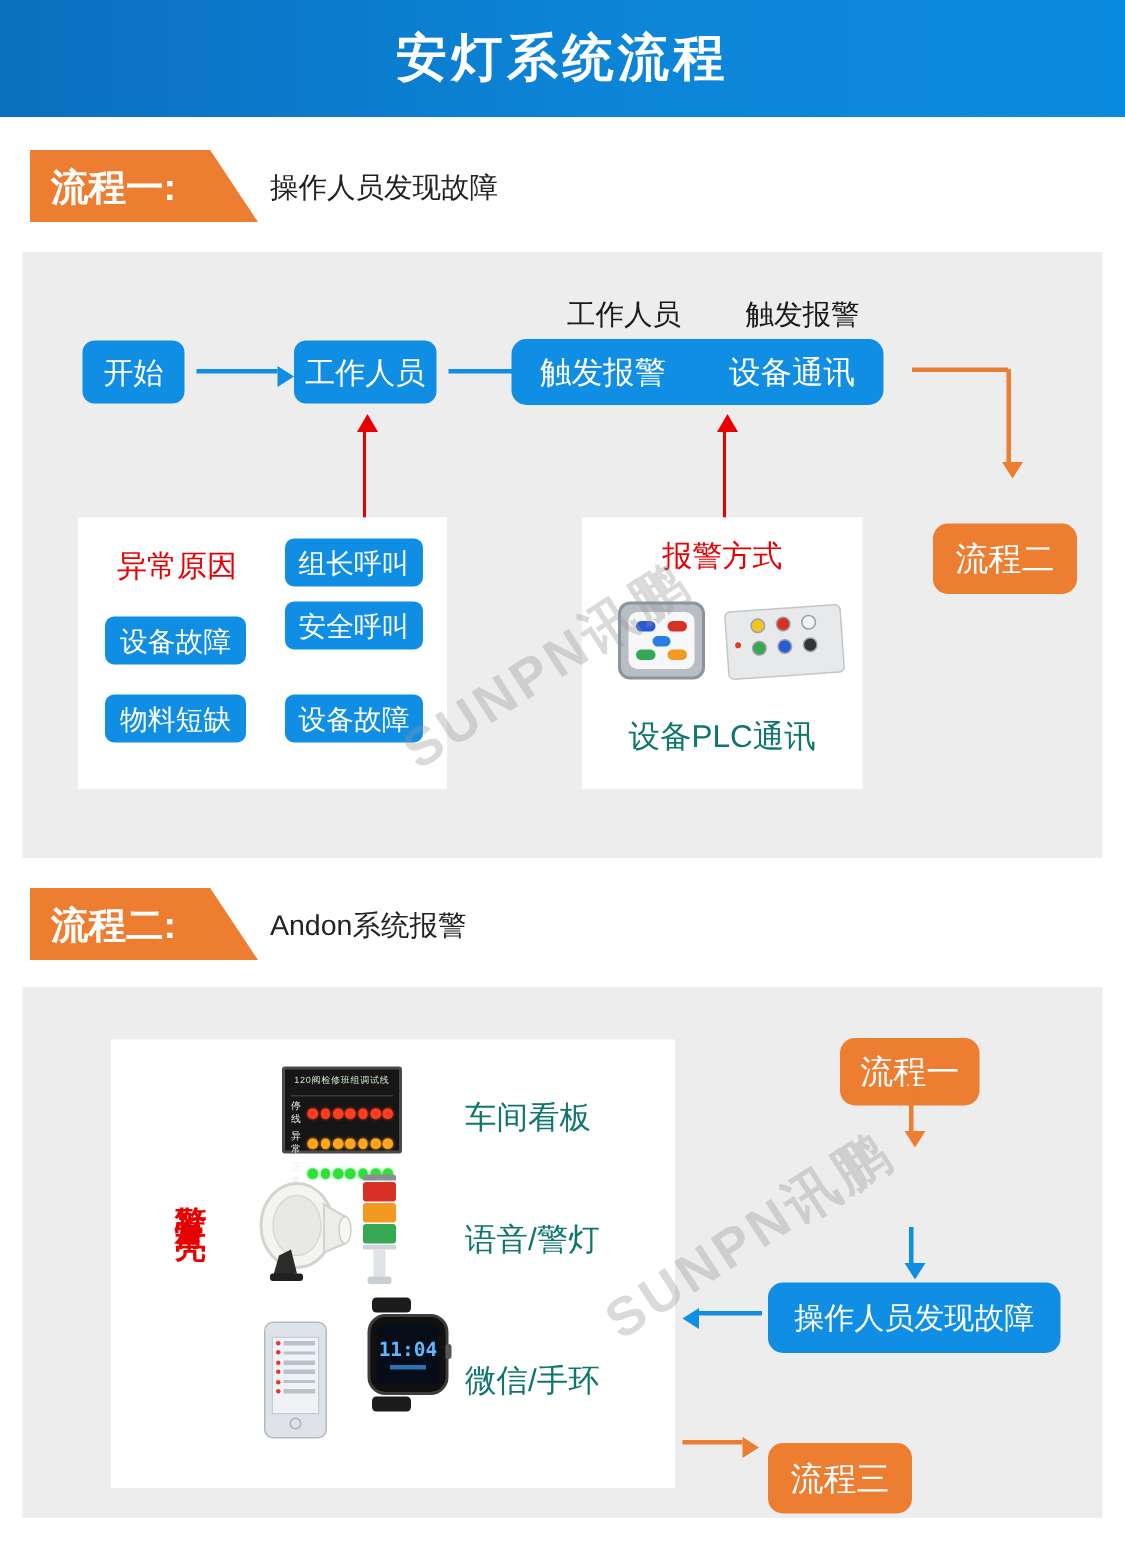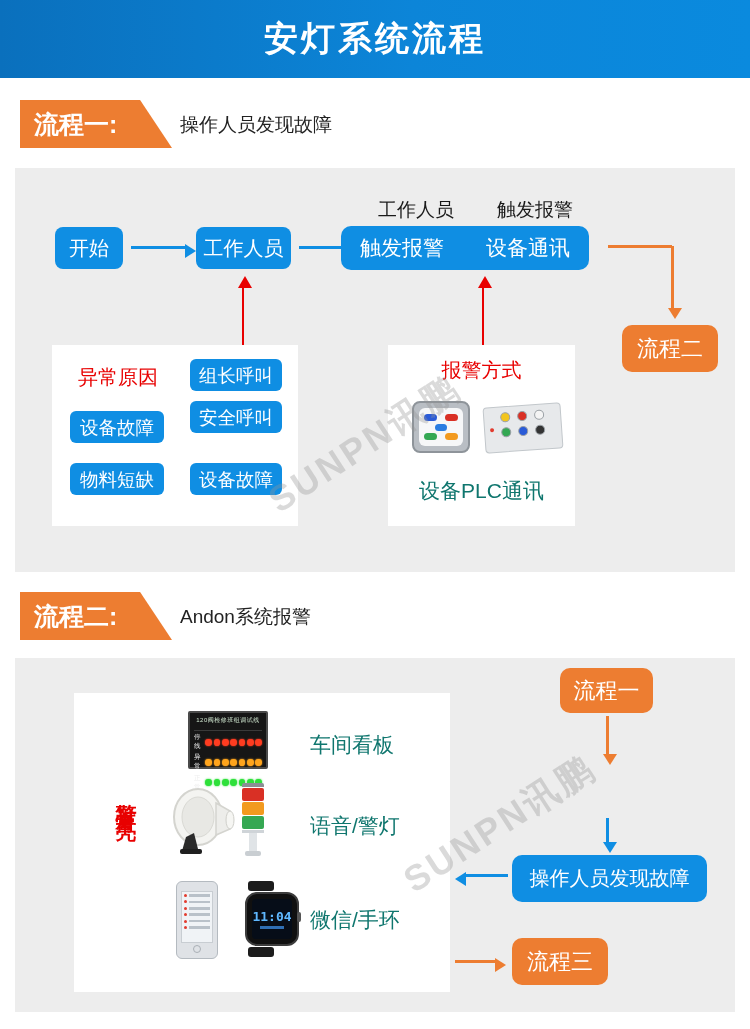--- a/index.html
+++ b/index.html
@@ -32,7 +32,7 @@
   .bnode{position:absolute;background:var(--blue);color:#fff;border-radius:8px;
     display:flex;align-items:center;justify-content:center;font-size:20px;}
   .onode{position:absolute;background:var(--orange);color:#fff;border-radius:10px;
-    display:flex;align-items:center;justify-content:center;font-size:22px;}
+    display:flex;align-items:center;justify-content:center;font-size:22px;margin-top:24px;}
   .wide{border-radius:10px;justify-content:space-between;padding:0 19px;font-size:21px;}
 
   .toplabel{position:absolute;font-size:19px;color:#1a1a1a;}

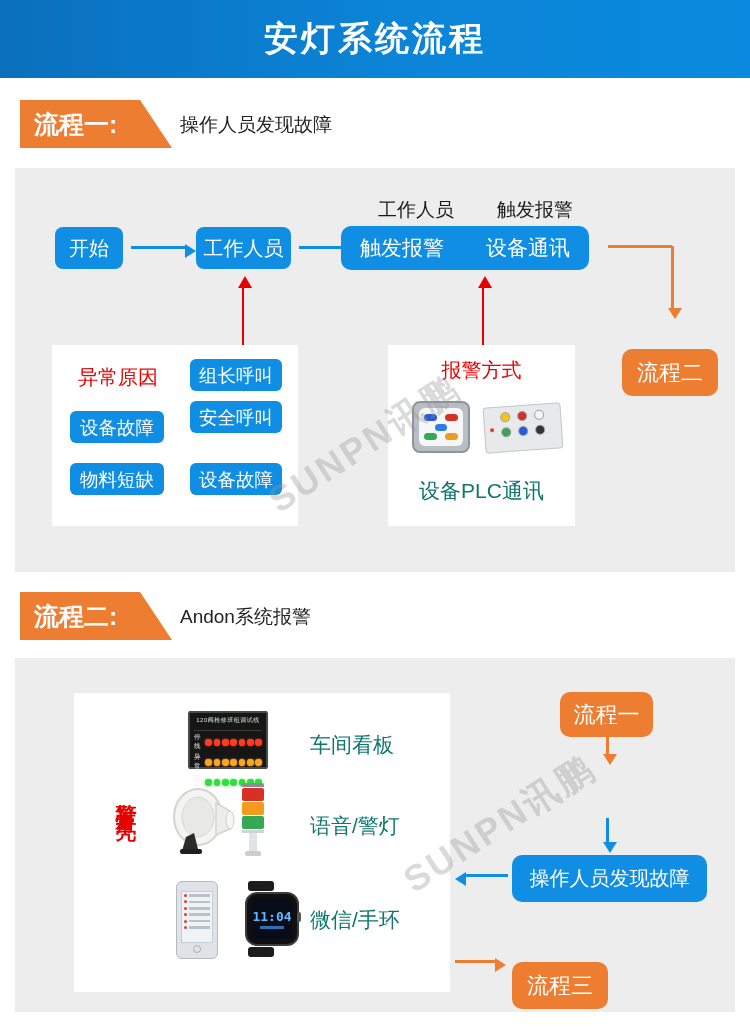--- a/index.html
+++ b/index.html
@@ -93,7 +93,7 @@
   .phone .phome{width:8px;height:8px;border:1px solid #aab0b6;border-radius:50%;margin:2px auto 0;}
 
   
-  .watch{position:absolute;left:148px;top:188px;width:54px;height:76px;padding-left:23px;}
+  .watch{position:absolute;left:148px;top:172px;width:54px;height:76px;padding-left:23px;}
   .watch .strap{width:26px;height:10px;background:#1c1c1c;margin:0 auto;border-radius:3px;}
   .watch .wbody{width:54px;height:54px;background:#101010;border:2px solid #3c3c3c;
     border-radius:12px;margin-top:1px;display:flex;align-items:center;justify-content:center;position:relative;}

